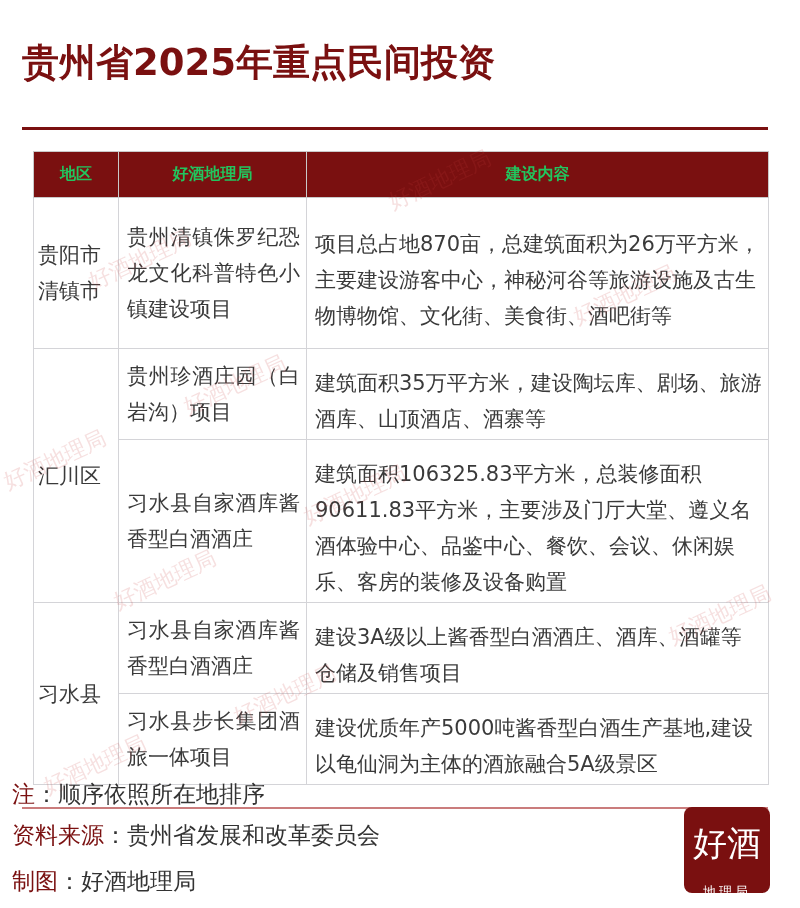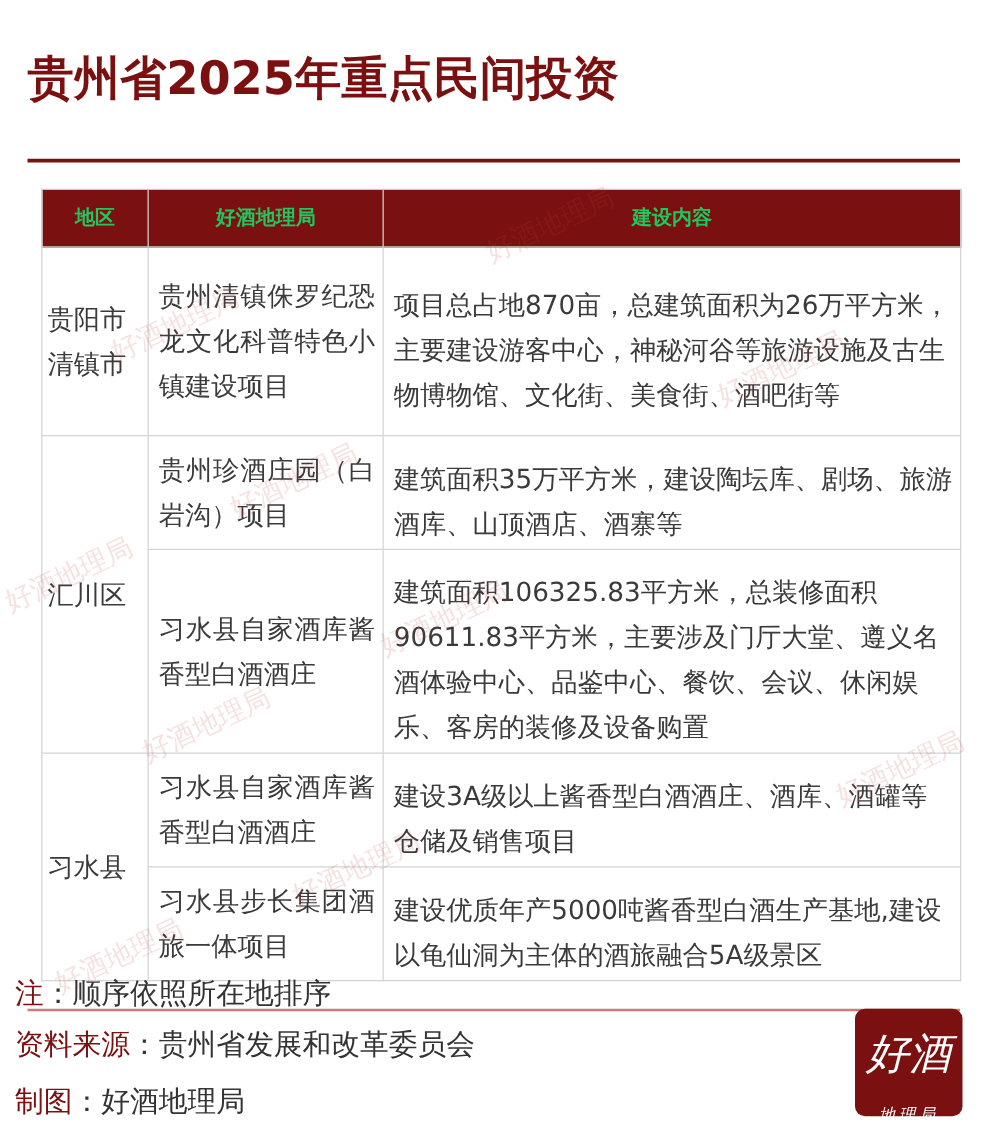--- a/index.html
+++ b/index.html
@@ -27,7 +27,7 @@
   .foot-rule { position: absolute; left: 22px; top: 807px; width: 746px; height: 2px; background: #b34444; opacity: .7; }
 
   .logo { position: absolute; left: 684px; top: 807px; width: 86px; height: 86px; background: #7a1010;
-          border-radius: 8px; color: #fff; text-align: center; font-style: italic; }
+          border-radius: 8px; color: #fff; text-align: center; }
   .logo .big { display: block; font-family: "DejaVu Serif", serif; font-size: 34px; line-height: 44px; margin-top: 14px; }
   .logo .small { display: block; font-size: 13px; letter-spacing: 3px; margin-top: 18px; }
 </style>

